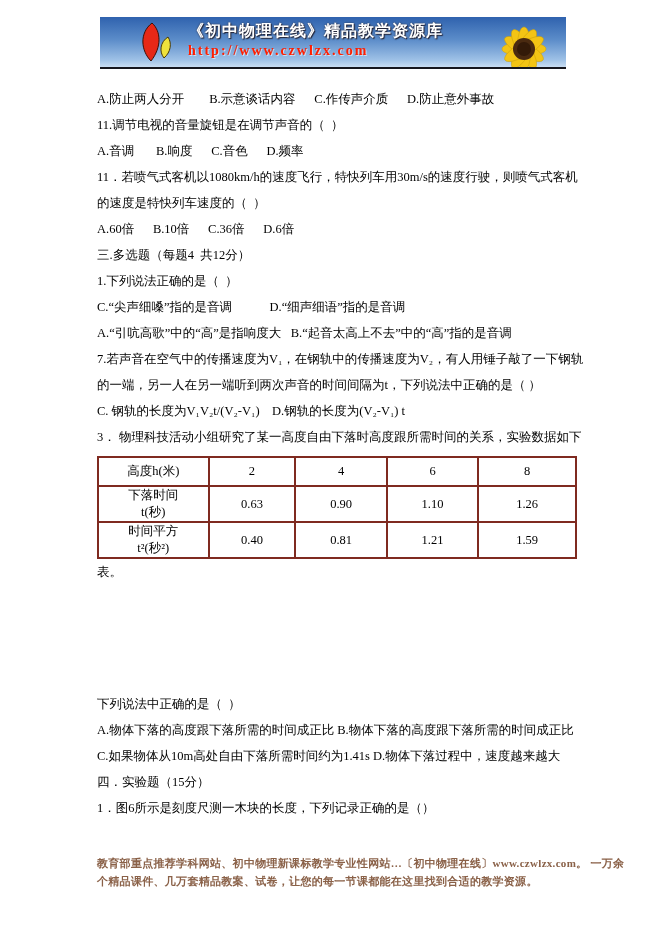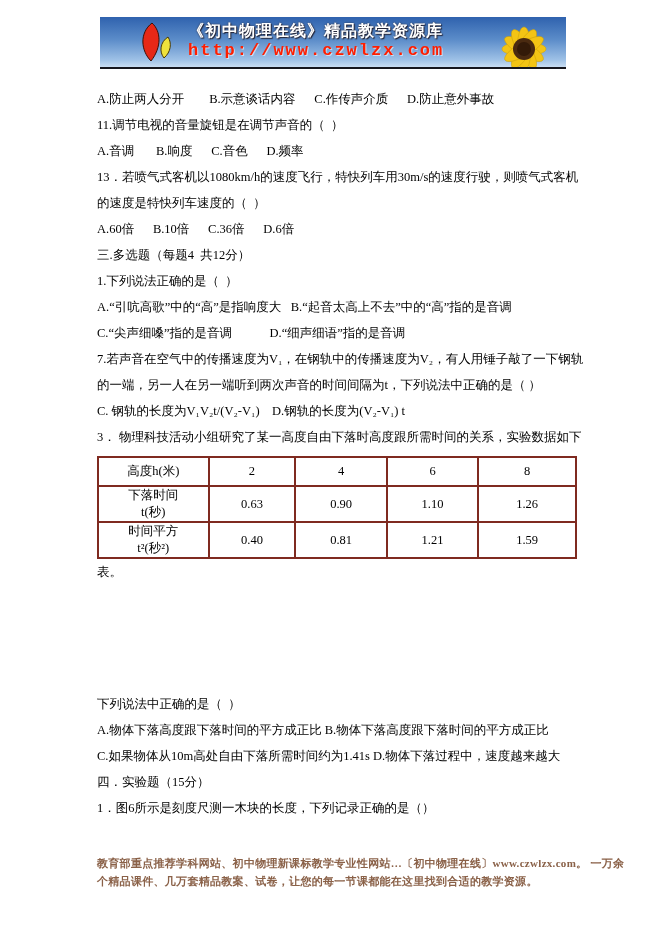--- a/index.html
+++ b/index.html
@@ -21,8 +21,8 @@
     text-shadow:1px 1px 1px #223,0 0 2px #334;letter-spacing:1px;white-space:nowrap;
   }
   .banner-url{
-    font-family:Liberation Mono, monospace;
-    font-weight:bold;font-size:17px;line-height:18px;color:#ff1e00;
+    font-family:Liberation Serif, serif;
+    font-weight:bold;font-size:14px;line-height:18px;color:#ff1e00;
     text-shadow:1px 1px 0 rgba(255,255,255,.55);letter-spacing:2px;white-space:nowrap;
     cursor:pointer;
   }

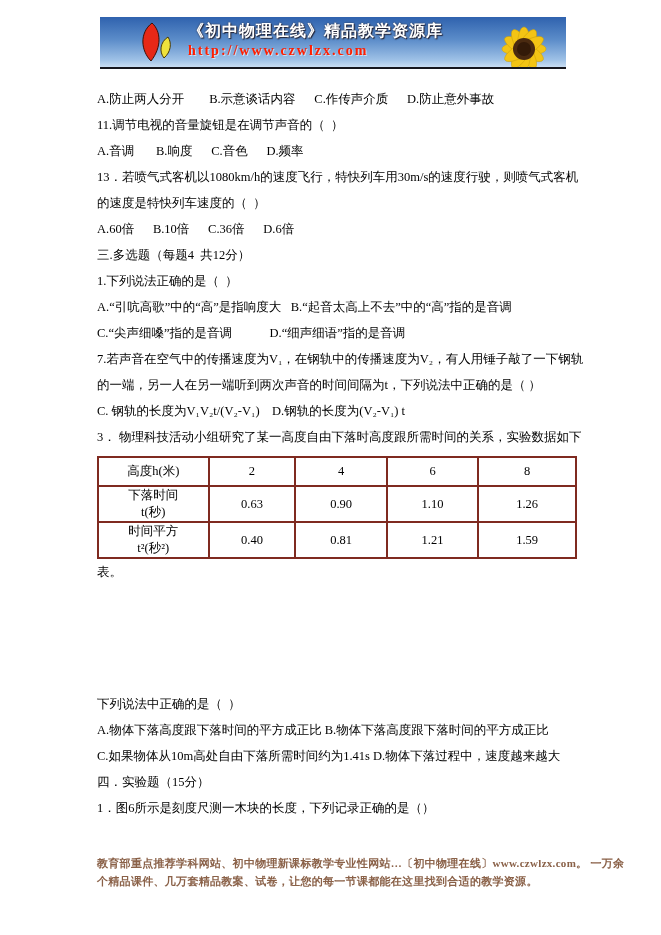--- a/index.html
+++ b/index.html
@@ -87,7 +87,7 @@
   <div class="line">A.防止两人分开        B.示意谈话内容      C.作传声介质      D.防止意外事故</div>
   <div class="line">11.调节电视的音量旋钮是在调节声音的（  ）</div>
   <div class="line">A.音调       B.响度      C.音色      D.频率</div>
-  <div class="line">13．若喷气式客机以1080km/h的速度飞行，特快列车用30m/s的速度行驶，则喷气式客机</div>
+  <div class="line">11．若喷气式客机以1080km/h的速度飞行，特快列车用30m/s的速度行驶，则喷气式客机</div>
   <div class="line">的速度是特快列车速度的（  ）</div>
   <div class="line">A.60倍      B.10倍      C.36倍      D.6倍</div>
   <div class="line">三.多选题（每题4  共12分）</div>

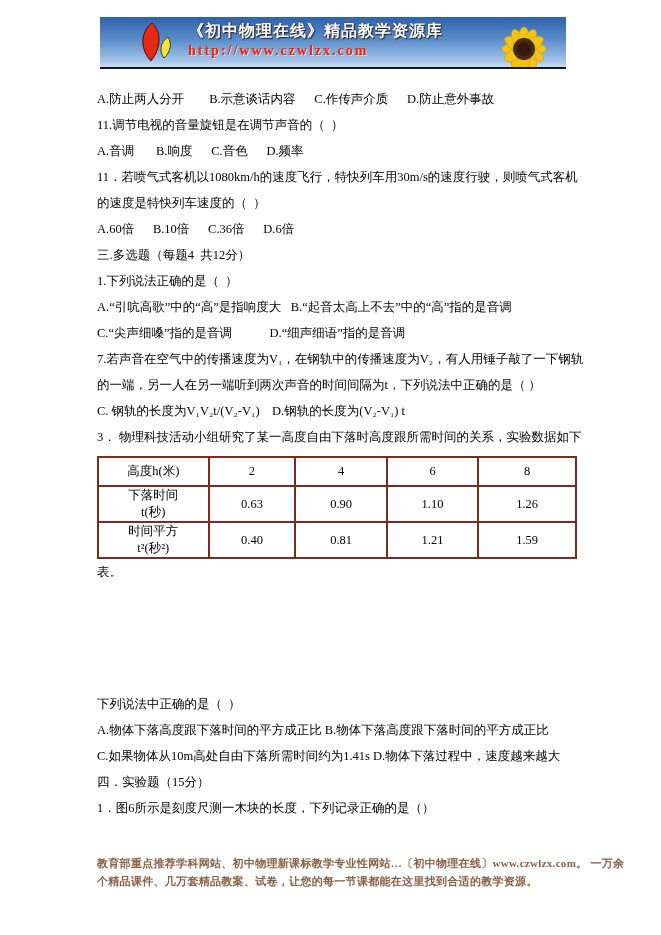--- a/index.html
+++ b/index.html
@@ -92,8 +92,8 @@
   <div class="line">A.60倍      B.10倍      C.36倍      D.6倍</div>
   <div class="line">三.多选题（每题4  共12分）</div>
   <div class="line">1.下列说法正确的是（  ）</div>
+  <div class="line">C.“尖声细嗓”指的是音调            D.“细声细语”指的是音调</div>
   <div class="line">A.“引吭高歌”中的“高”是指响度大   B.“起音太高上不去”中的“高”指的是音调</div>
-  <div class="line">C.“尖声细嗓”指的是音调            D.“细声细语”指的是音调</div>
   <div class="line">7.若声音在空气中的传播速度为V₁，在钢轨中的传播速度为V₂，有人用锤子敲了一下钢轨</div>
   <div class="line">的一端，另一人在另一端听到两次声音的时间间隔为t，下列说法中正确的是（ ）</div>
   <div class="line">C. 钢轨的长度为V₁V₂t/(V₂-V₁)    D.钢轨的长度为(V₂-V₁) t</div>

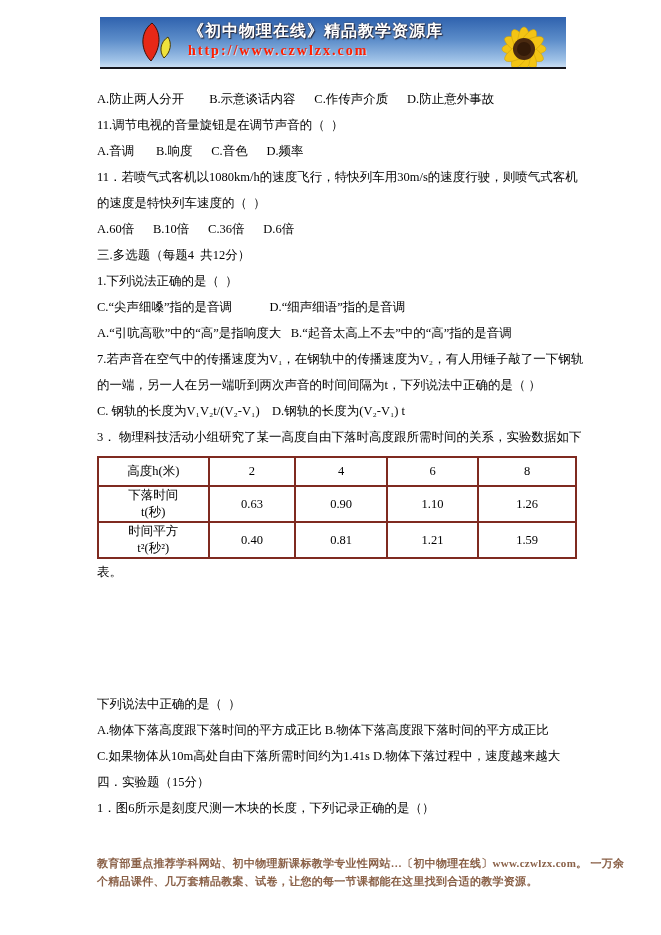--- a/index.html
+++ b/index.html
@@ -130,7 +130,7 @@
   <div class="spacer-gap"></div>
 
   <div class="line">下列说法中正确的是（  ）</div>
-  <div class="line">A.物体下落高度跟下落时间的平方成正比 B.物体下落高度跟下落时间的平方成正比</div>
+  <div class="line">A.物体下落的高度跟下落所需的时间成正比 B.物体下落的高度跟下落所需的时间成正比</div>
   <div class="line">C.如果物体从10m高处自由下落所需时间约为1.41s D.物体下落过程中，速度越来越大</div>
   <div class="line">四．实验题（15分）</div>
   <div class="line">1．图6所示是刻度尺测一木块的长度，下列记录正确的是（）</div>

